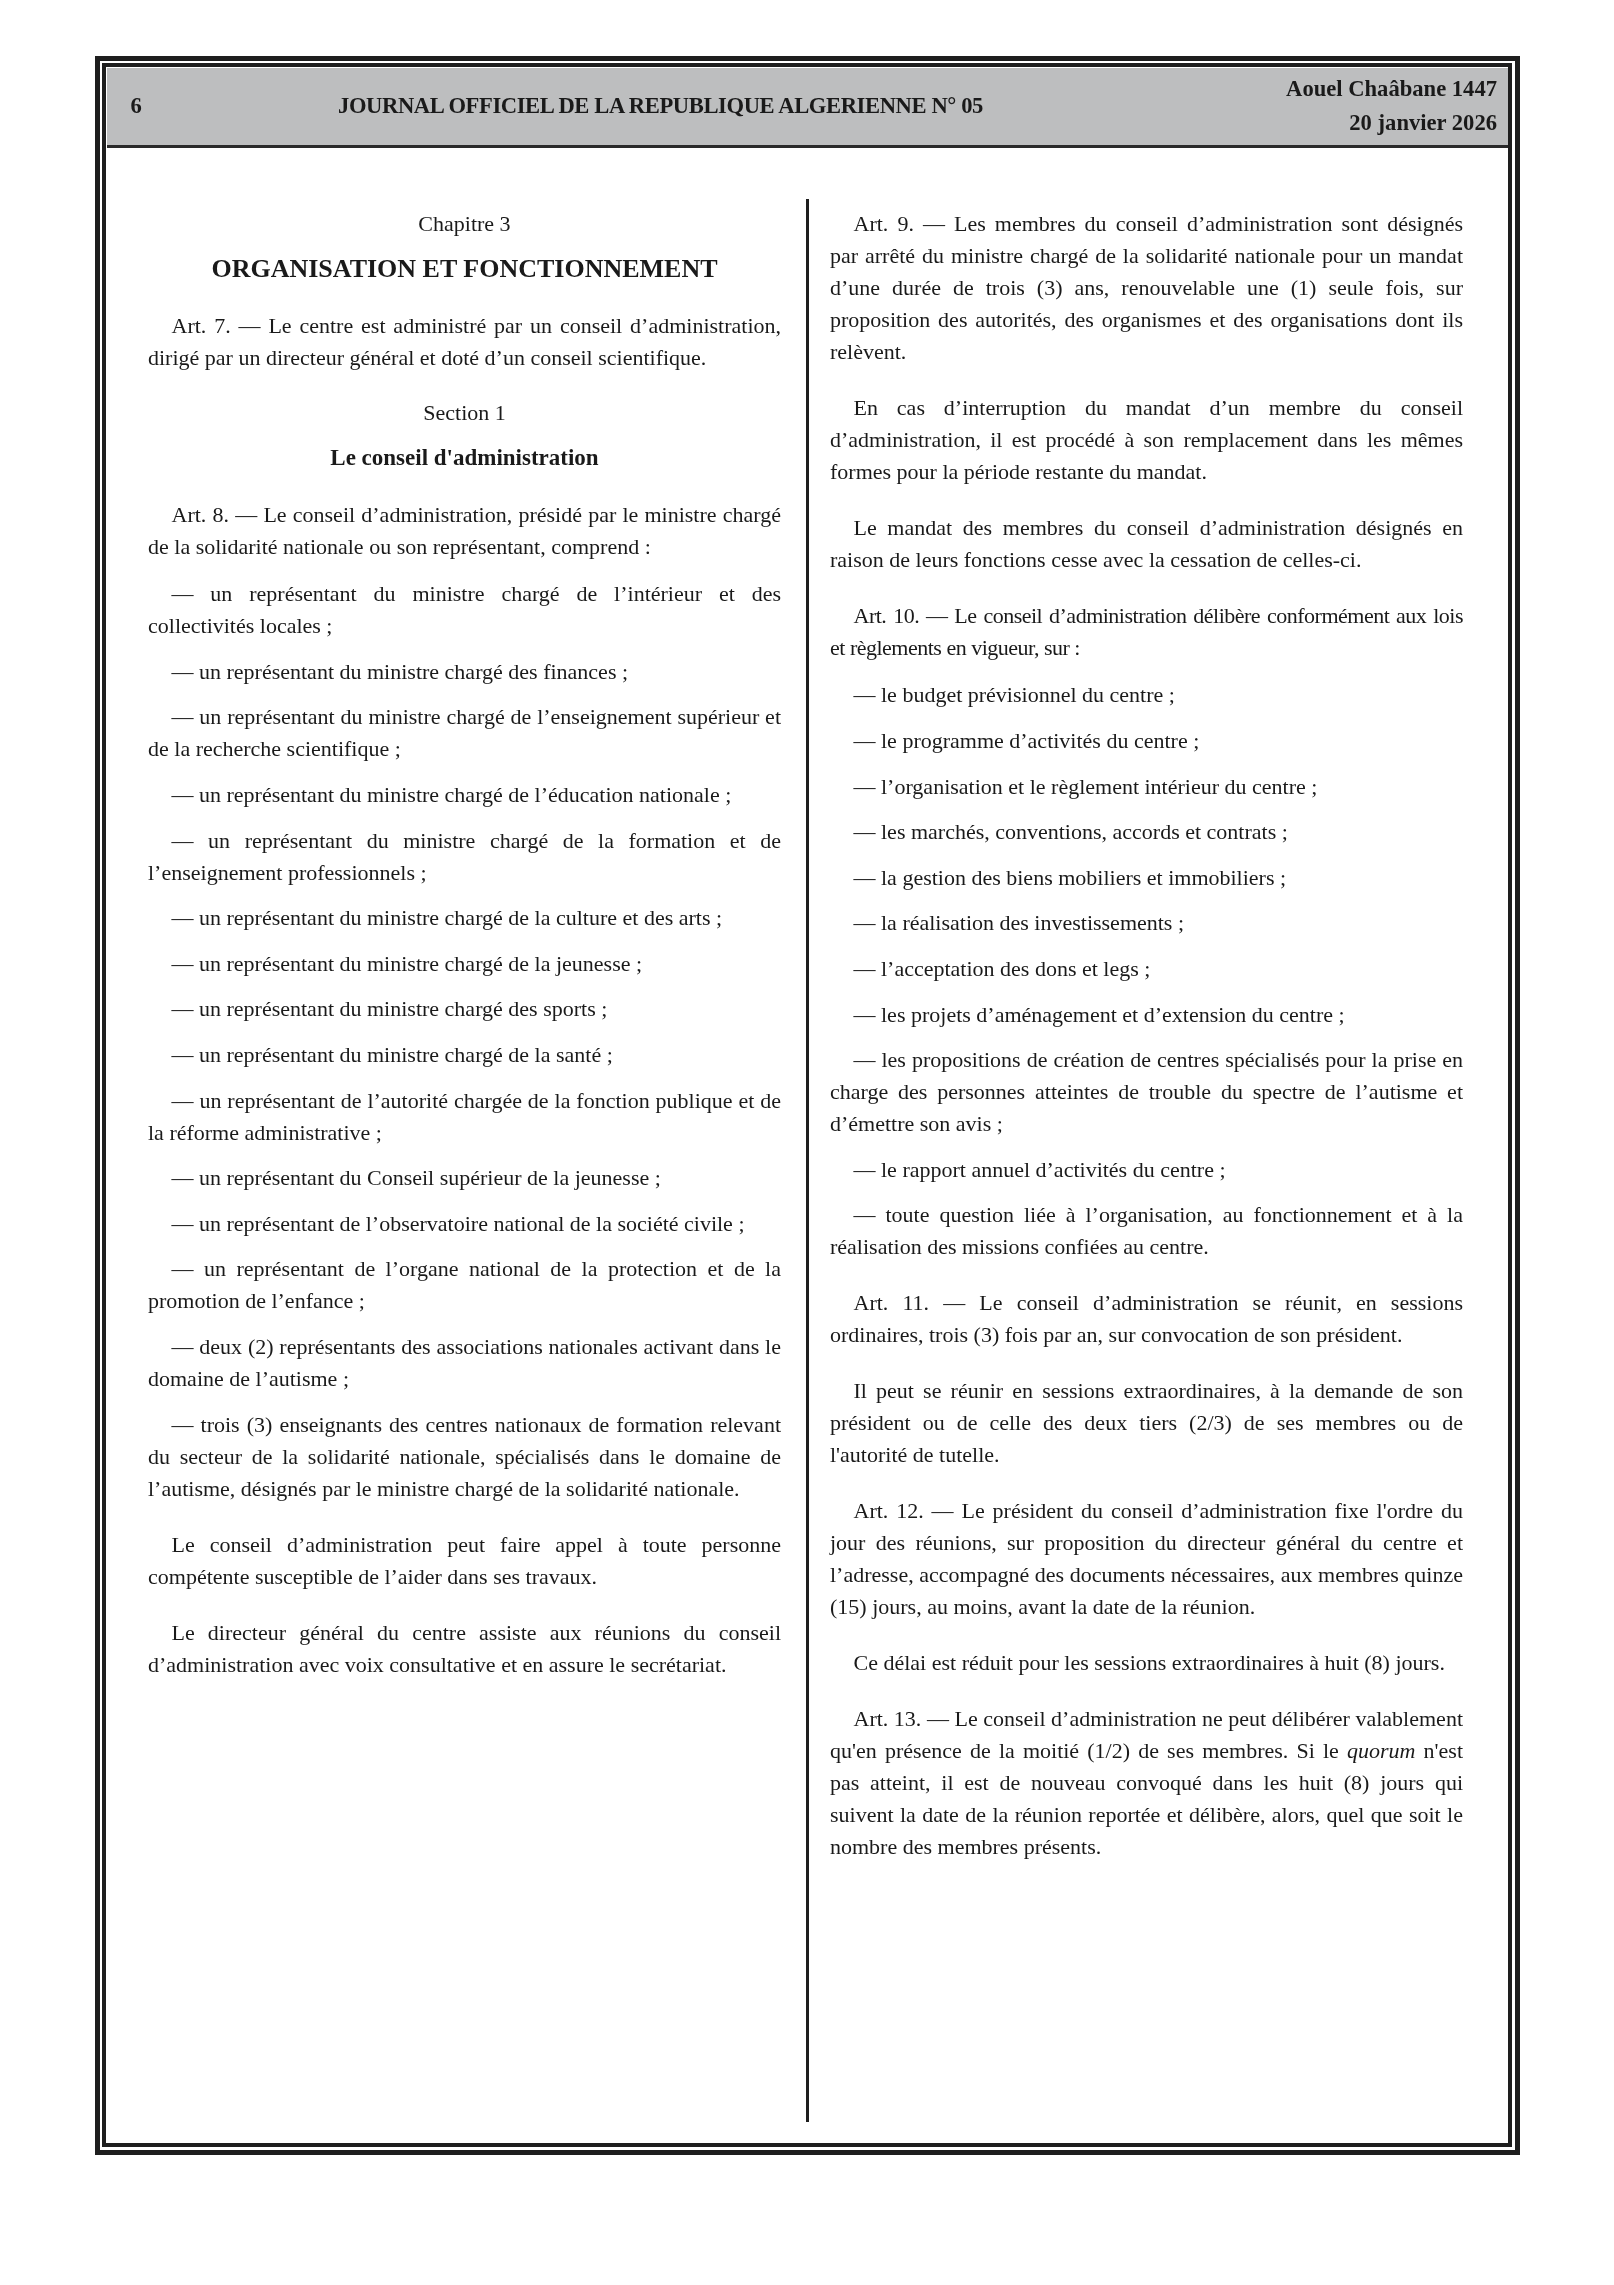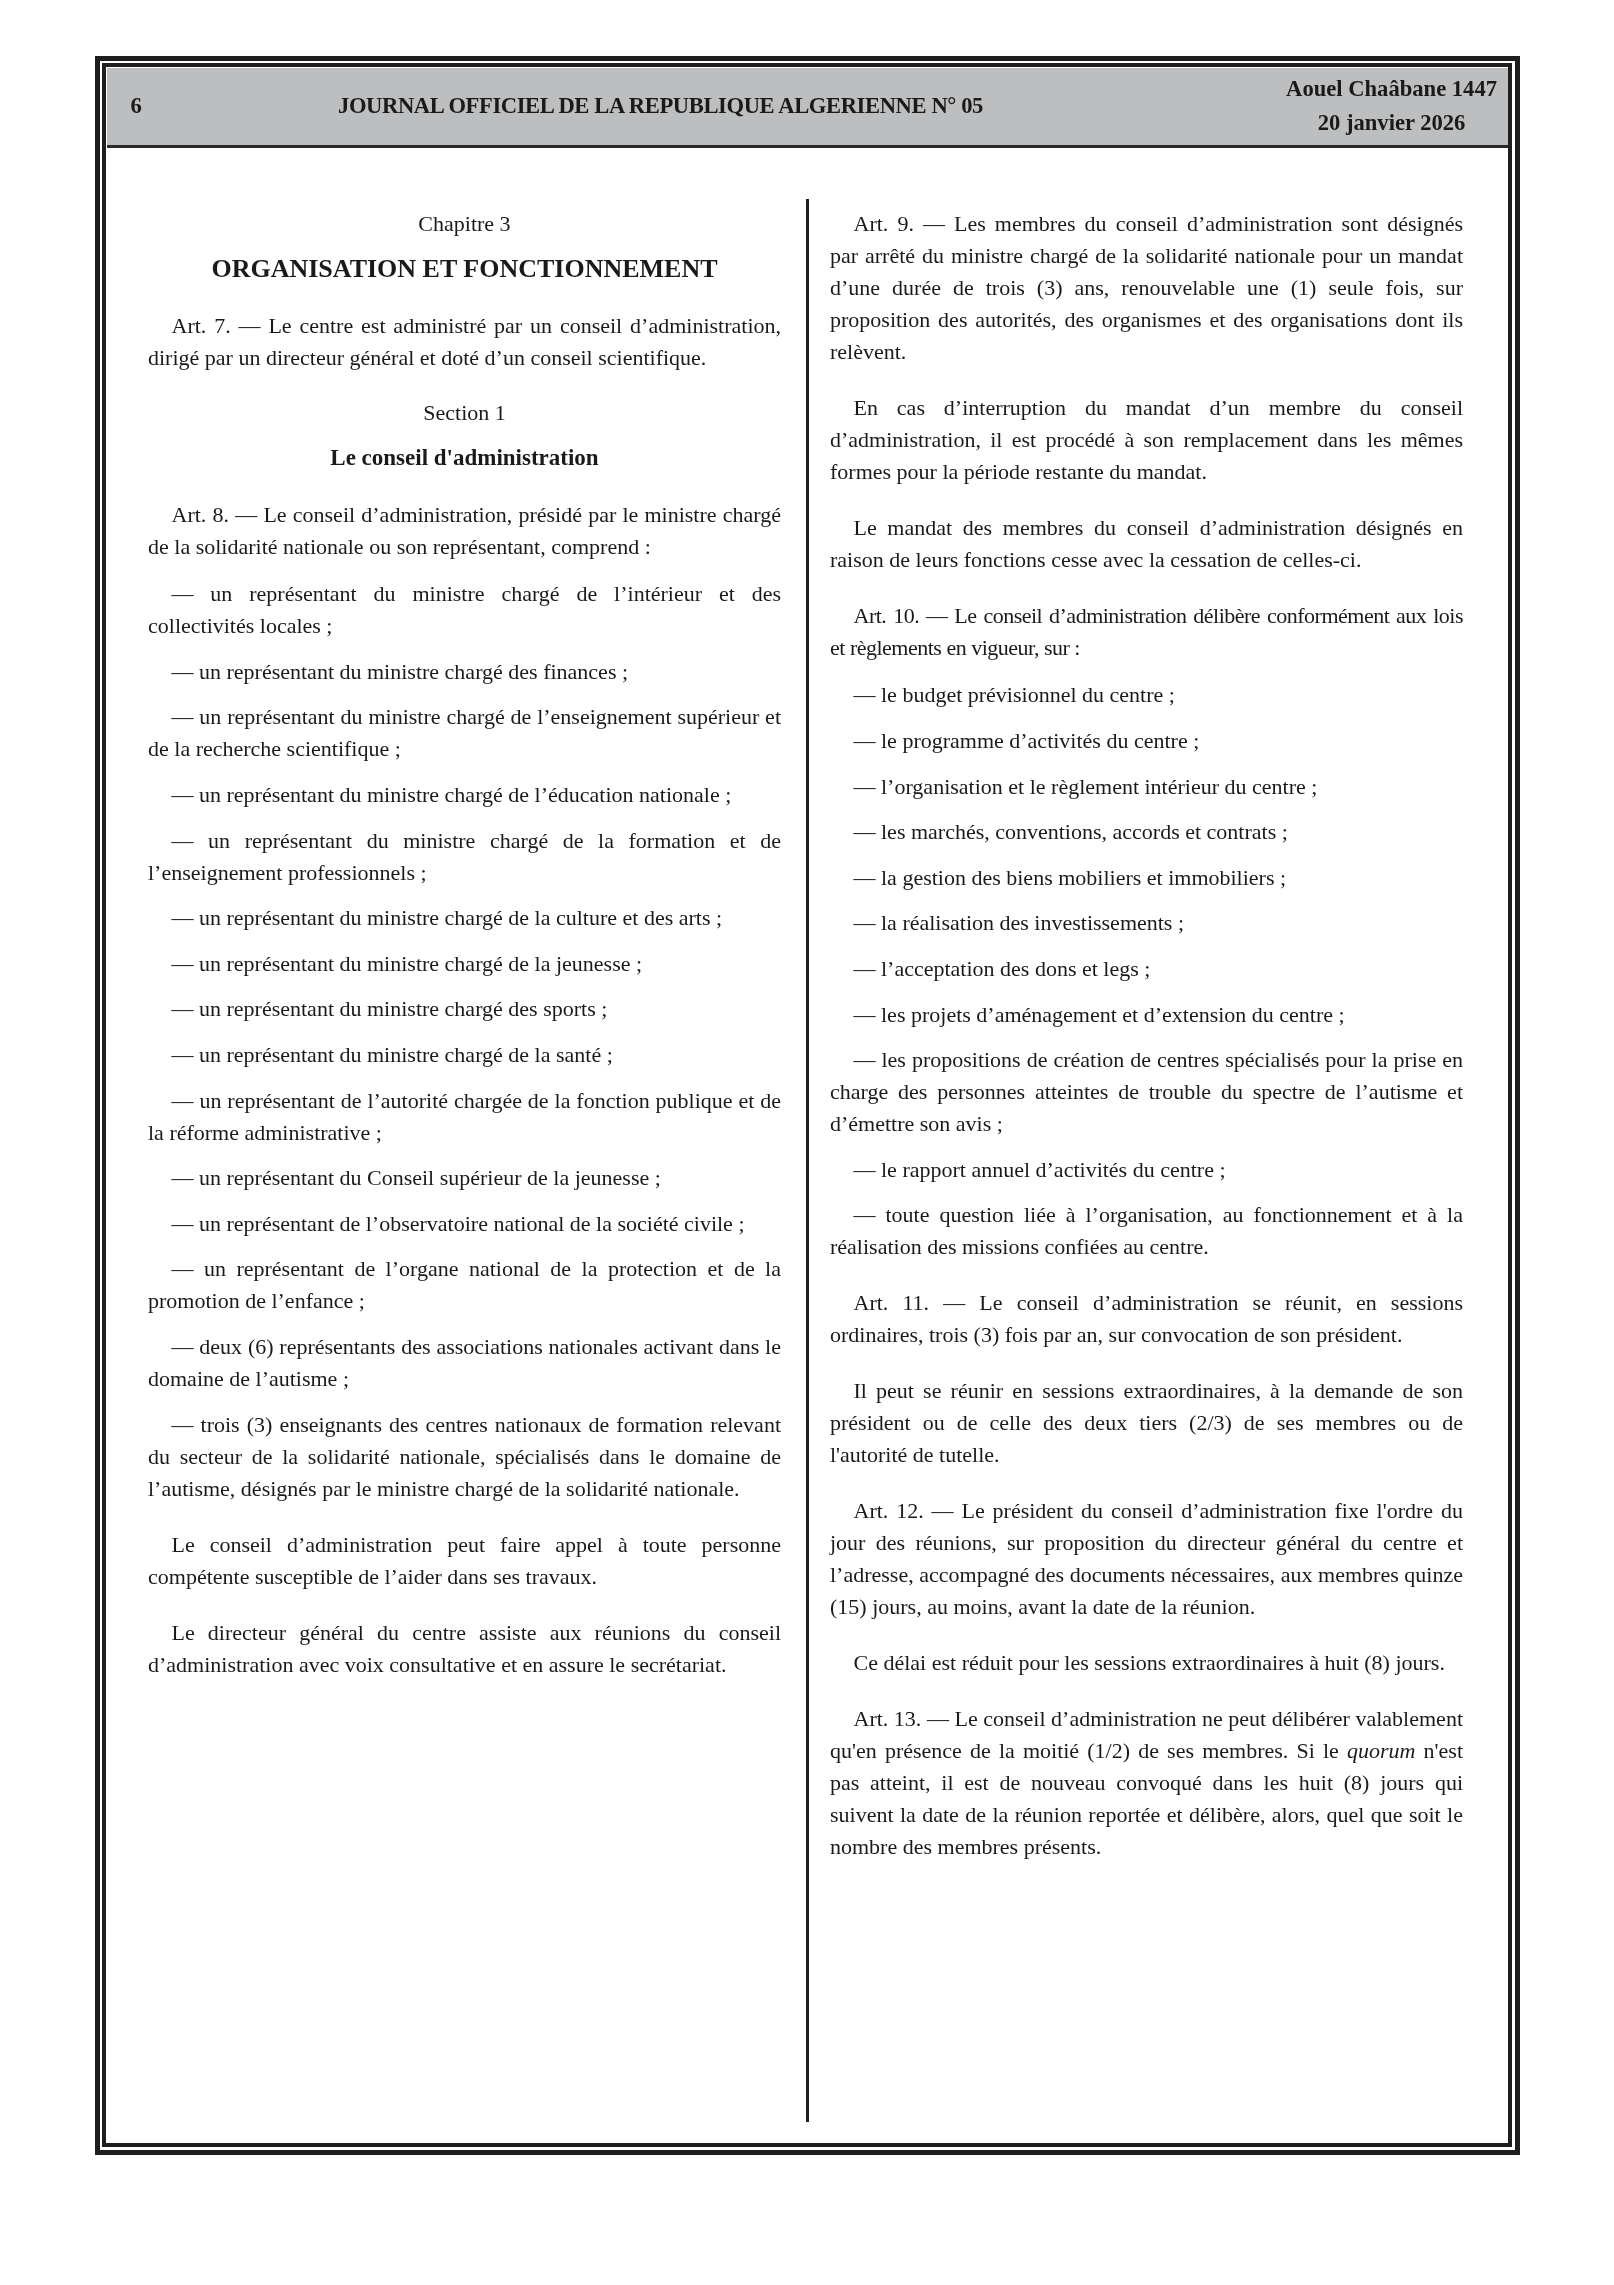--- a/index.html
+++ b/index.html
@@ -16,7 +16,7 @@
   .hdr-page { position: absolute; left: 23.5px; top: 25px; font-size: 22.6px; font-weight: bold; }
   .hdr-title { position: absolute; left: 231px; top: 25px; font-size: 22.6px; font-weight: bold;
                letter-spacing: -0.4px; }
-  .hdr-date { position: absolute; right: 11px; top: 3.6px; text-align: center; font-size: 22.6px;
+  .hdr-date { position: absolute; right: 11px; top: 3.6px; text-align: right; font-size: 22.6px;
               font-weight: bold; line-height: 34px; }
 
   .divider { position: absolute; left: 806px; top: 199px; width: 2.7px; height: 1923px; background: #1e1e1e; }

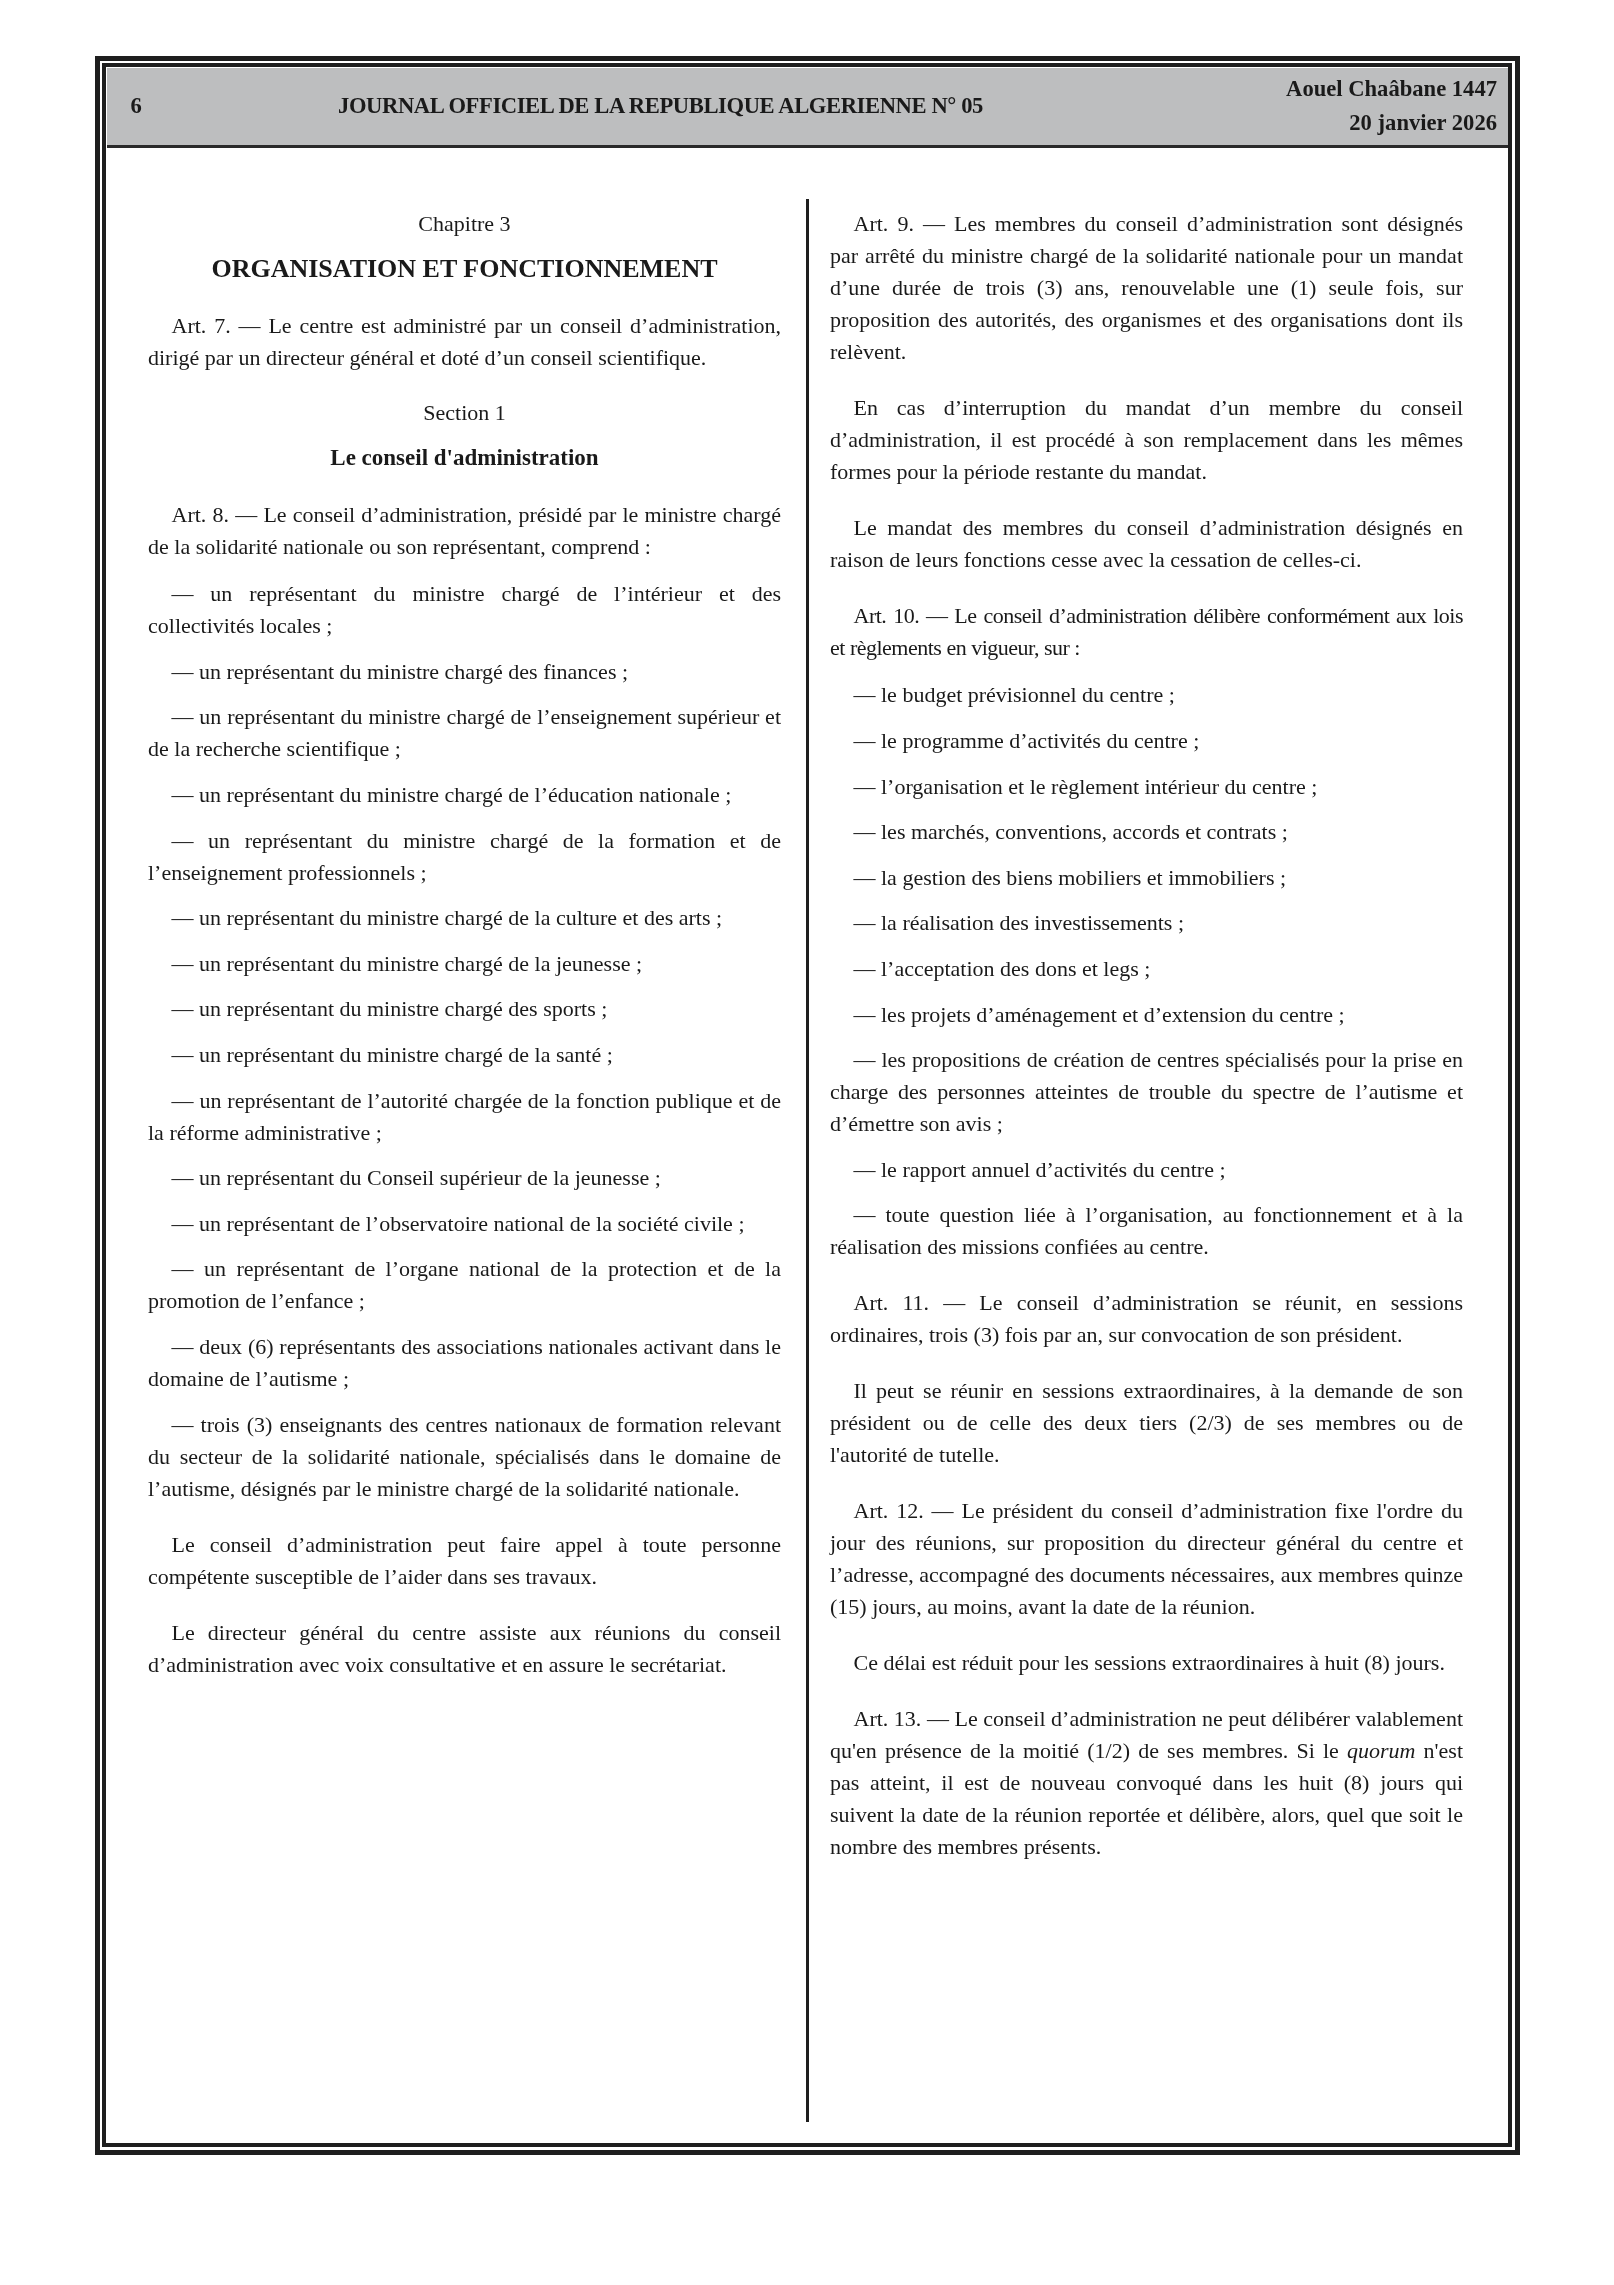--- a/index.html
+++ b/index.html
@@ -73,7 +73,7 @@
   <p class="item">— un représentant du Conseil supérieur de la jeunesse ;</p>
   <p class="item">— un représentant de l’observatoire national de la société civile ;</p>
   <p class="item">— un représentant de l’organe national de la protection et de la promotion de l’enfance ;</p>
-  <p class="item">— deux (6) représentants des associations nationales activant dans le domaine de l’autisme ;</p>
+  <p class="item">— deux (2) représentants des associations nationales activant dans le domaine de l’autisme ;</p>
   <p class="item">— trois (3) enseignants des centres nationaux de formation relevant du secteur de la solidarité nationale, spécialisés dans le domaine de l’autisme, désignés par le ministre chargé de la solidarité nationale.</p>
   <p class="gap">Le conseil d’administration peut faire appel à toute personne compétente susceptible de l’aider dans ses travaux.</p>
   <p class="gap">Le directeur général du centre assiste aux réunions du conseil d’administration avec voix consultative et en assure le secrétariat.</p>

